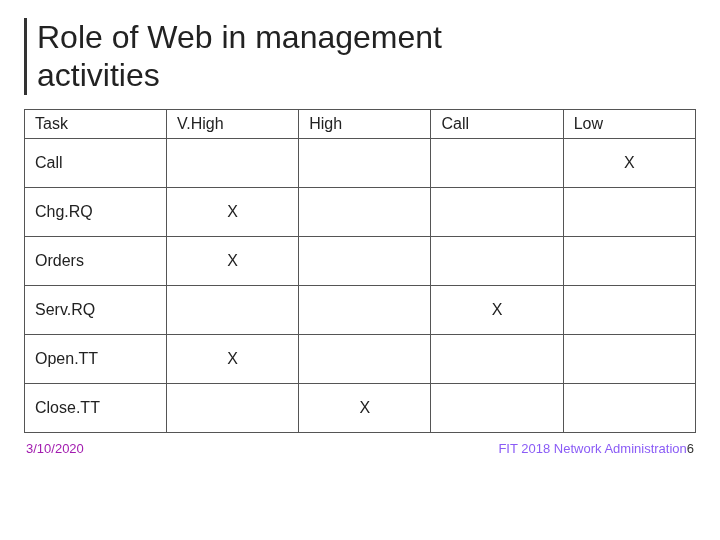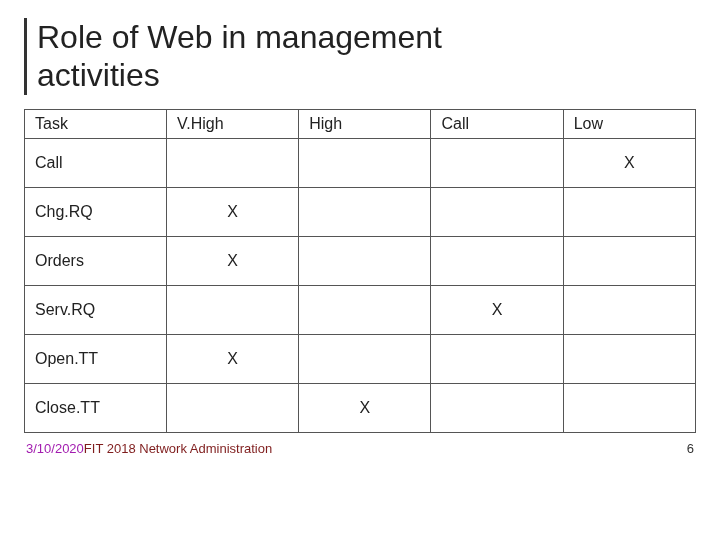--- a/index.html
+++ b/index.html
@@ -75,8 +75,8 @@
 
     .footer-center {
       font-size: 13px;
-      color: #7f1d1d;
-      text-align: left;
+      color: #8b5cf6;
+      text-align: right;
       flex: 1;
     }
 

